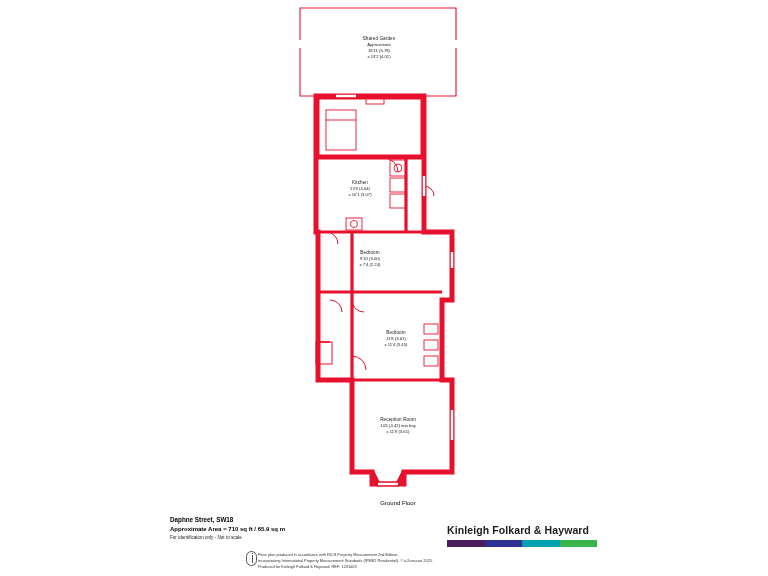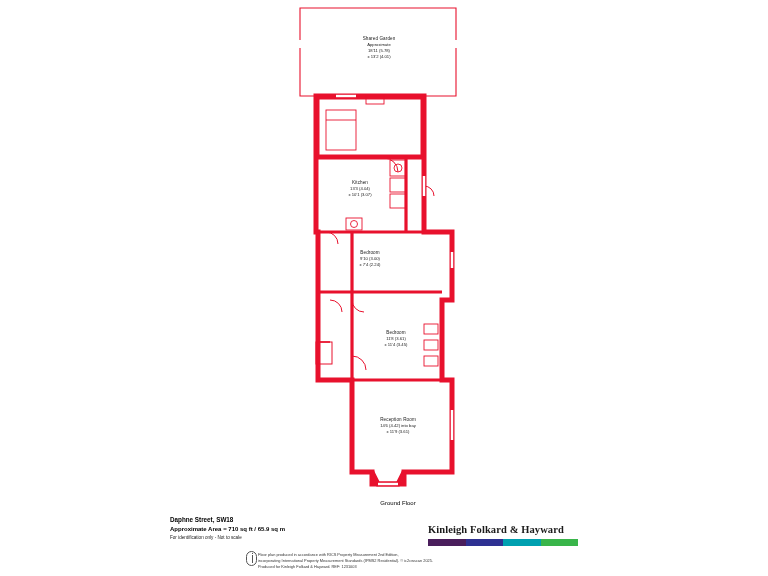--- a/index.html
+++ b/index.html
@@ -65,10 +65,9 @@
   }
   .brand {
     position: absolute;
-    left: 428px;
+    left: 447px;
     top: 524px;
     width: 160px;
-    font-family: Liberation Serif, serif;
   }
   .brand-name {
     font-size: 10.5px;

